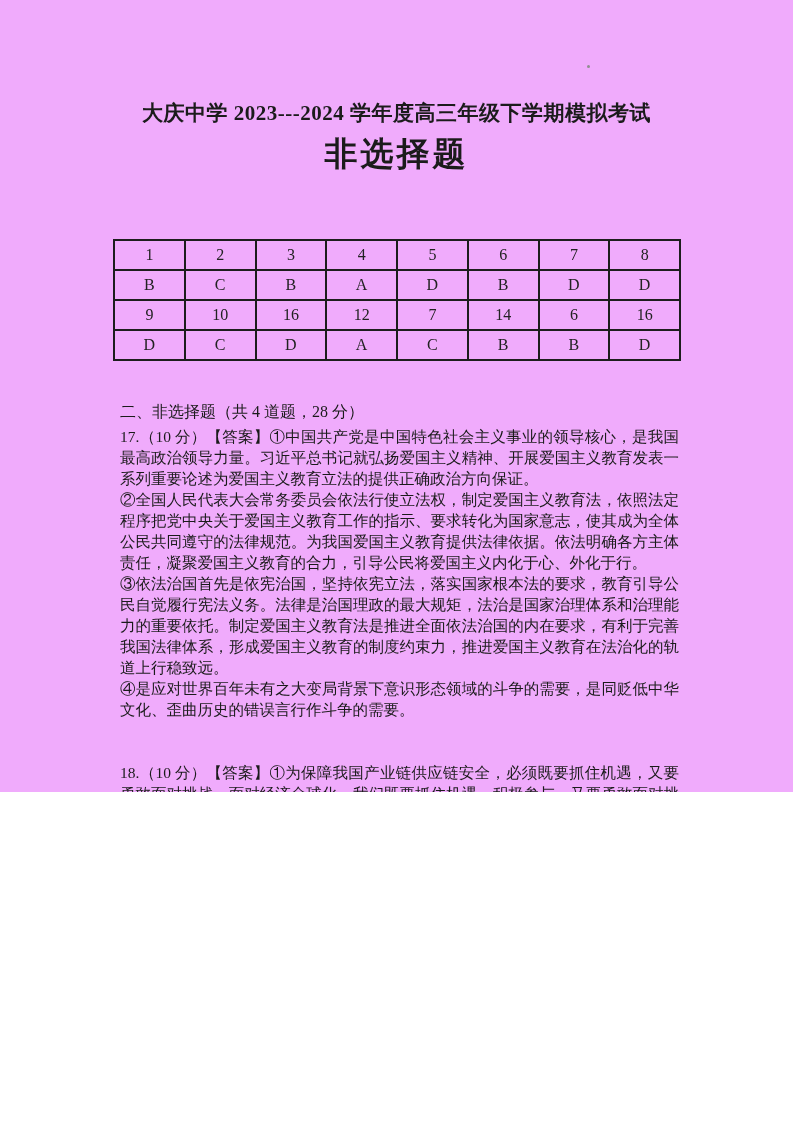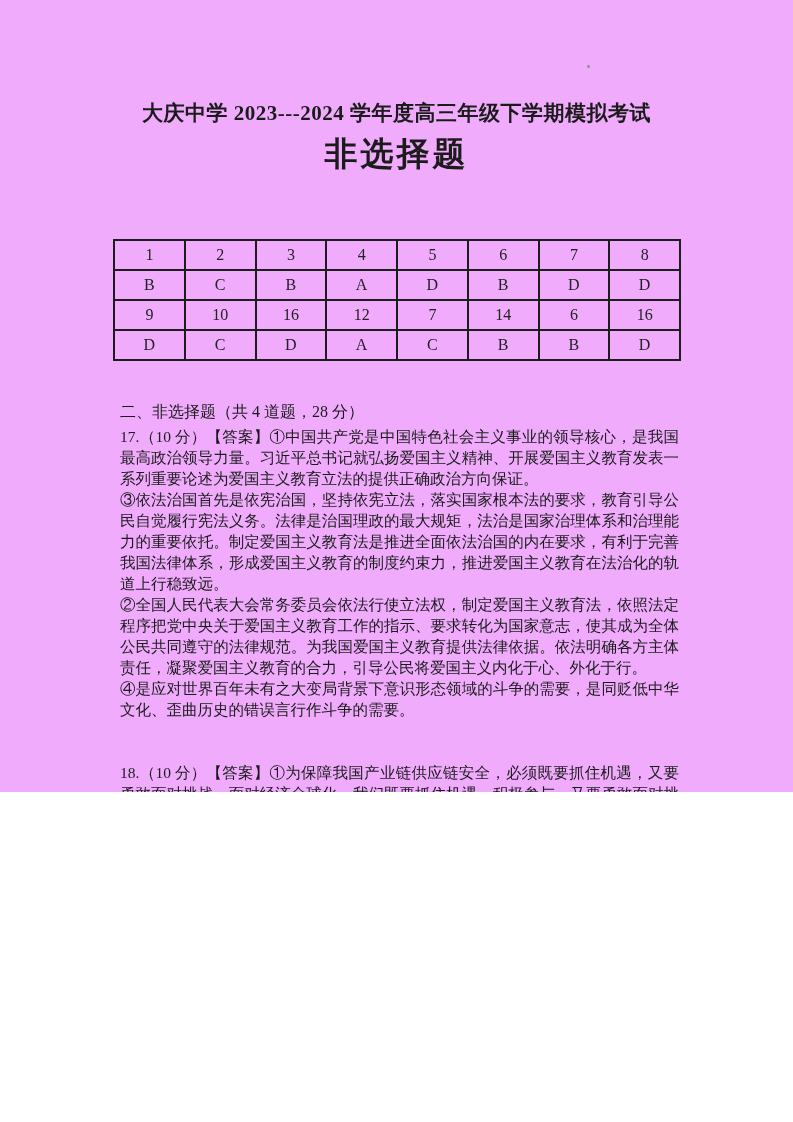--- a/index.html
+++ b/index.html
@@ -155,8 +155,8 @@
 
   <div class="essay-block q17">
     <p><span>17.（10 分）【答案】</span><span>①中国共产党是中国特色社会主义事业的领导核心，是我国最高政治领导力量。习近平总书记就弘扬爱国主义精神、开展爱国主义教育发表一系列重要论述为爱国主义教育立法的提供正确政治方向保证。</span></p>
+    <p>②全国人民代表大会常务委员会依法行使立法权，制定爱国主义教育法，依照法定程序把党中央关于爱国主义教育工作的指示、要求转化为国家意志，使其成为全体公民共同遵守的法律规范。为我国爱国主义教育提供法律依据。依法明确各方主体责任，凝聚爱国主义教育的合力，引导公民将爱国主义内化于心、外化于行。</p>
     <p>③依法治国首先是依宪治国，坚持依宪立法，落实国家根本法的要求，教育引导公民自觉履行宪法义务。法律是治国理政的最大规矩，法治是国家治理体系和治理能力的重要依托。制定爱国主义教育法是推进全面依法治国的内在要求，有利于完善我国法律体系，形成爱国主义教育的制度约束力，推进爱国主义教育在法治化的轨道上行稳致远。</p>
-    <p>②全国人民代表大会常务委员会依法行使立法权，制定爱国主义教育法，依照法定程序把党中央关于爱国主义教育工作的指示、要求转化为国家意志，使其成为全体公民共同遵守的法律规范。为我国爱国主义教育提供法律依据。依法明确各方主体责任，凝聚爱国主义教育的合力，引导公民将爱国主义内化于心、外化于行。</p>
     <p>④是应对世界百年未有之大变局背景下意识形态领域的斗争的需要，是同贬低中华文化、歪曲历史的错误言行作斗争的需要。</p>
   </div>
 

